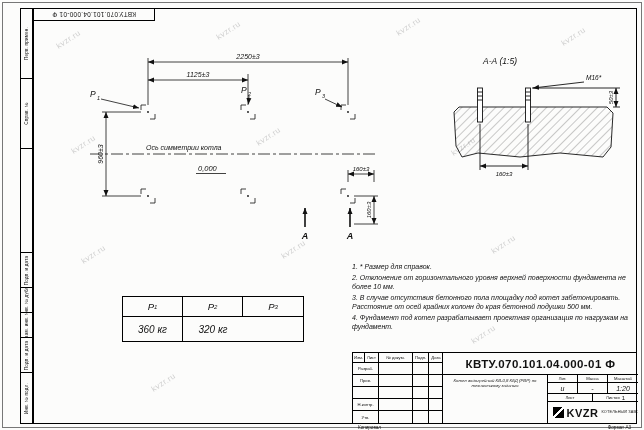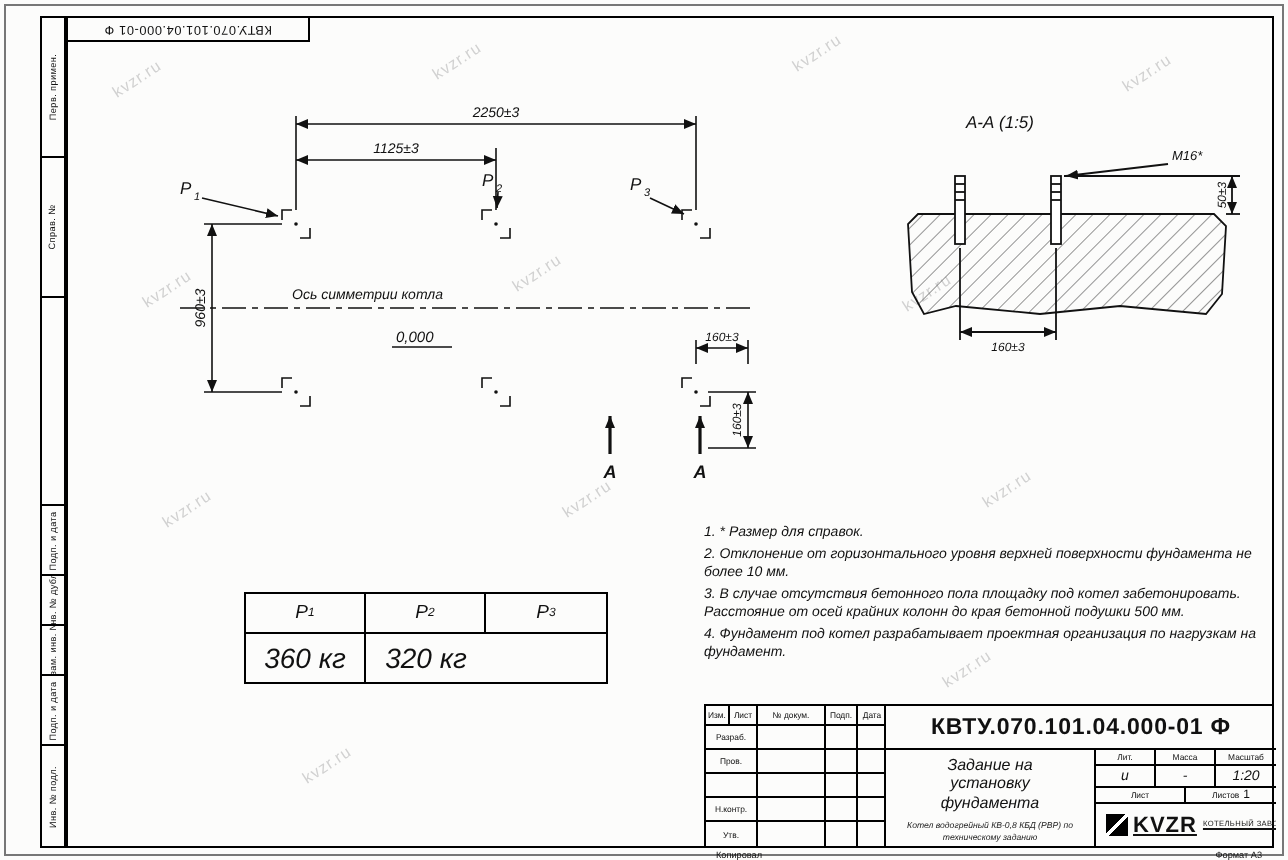--- a/index.html
+++ b/index.html
@@ -27,7 +27,7 @@
   .ptable .c{box-sizing:border-box;display:flex;align-items:center;justify-content:center;
              font-style:italic;}
   .ph{font-size:9.5px;} .ph sub{font-size:6px;}
-  .pv{font-size:14px;}
+  .pv{font-size:10px;}
   .tblock{left:352px;top:352px;width:285px;height:72px;border:1.2px solid #000;
           display:grid;grid-template-columns:90px 195px;background:transparent;}
   .tb-left{display:grid;grid-template-columns:12px 14px 34px 16px 14px;

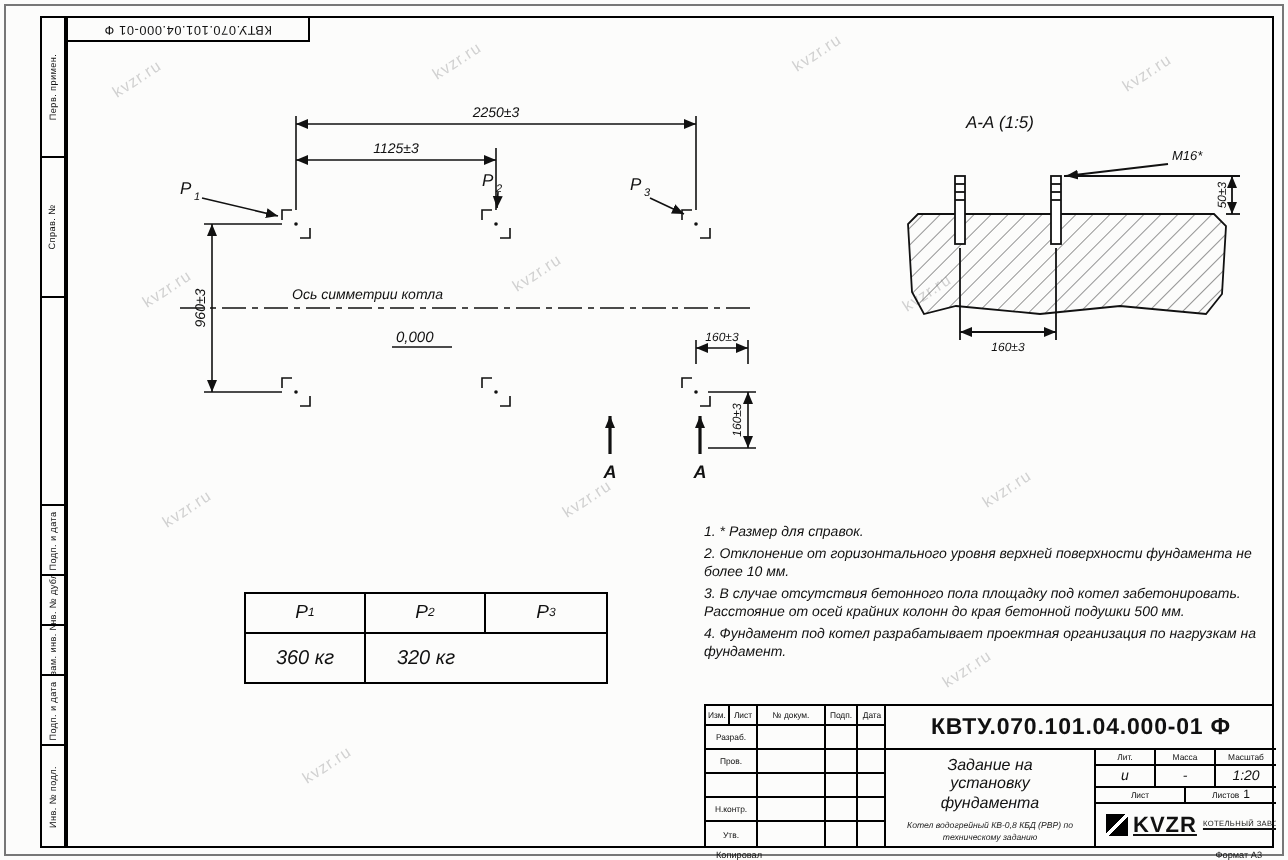--- a/index.html
+++ b/index.html
@@ -316,7 +316,6 @@
       <div class="desig-main">КВТУ.070.101.04.000-01 Ф</div>
       <div class="tb-lower">
         <div class="titlecell">
-          <div class="doc-title">Задание на установку фундамента</div>
           <div class="doc-sub">Котел водогрейный КВ-0,8 КБД (РВР) по техническому заданию</div>
         </div>
         <div class="tb-stack">

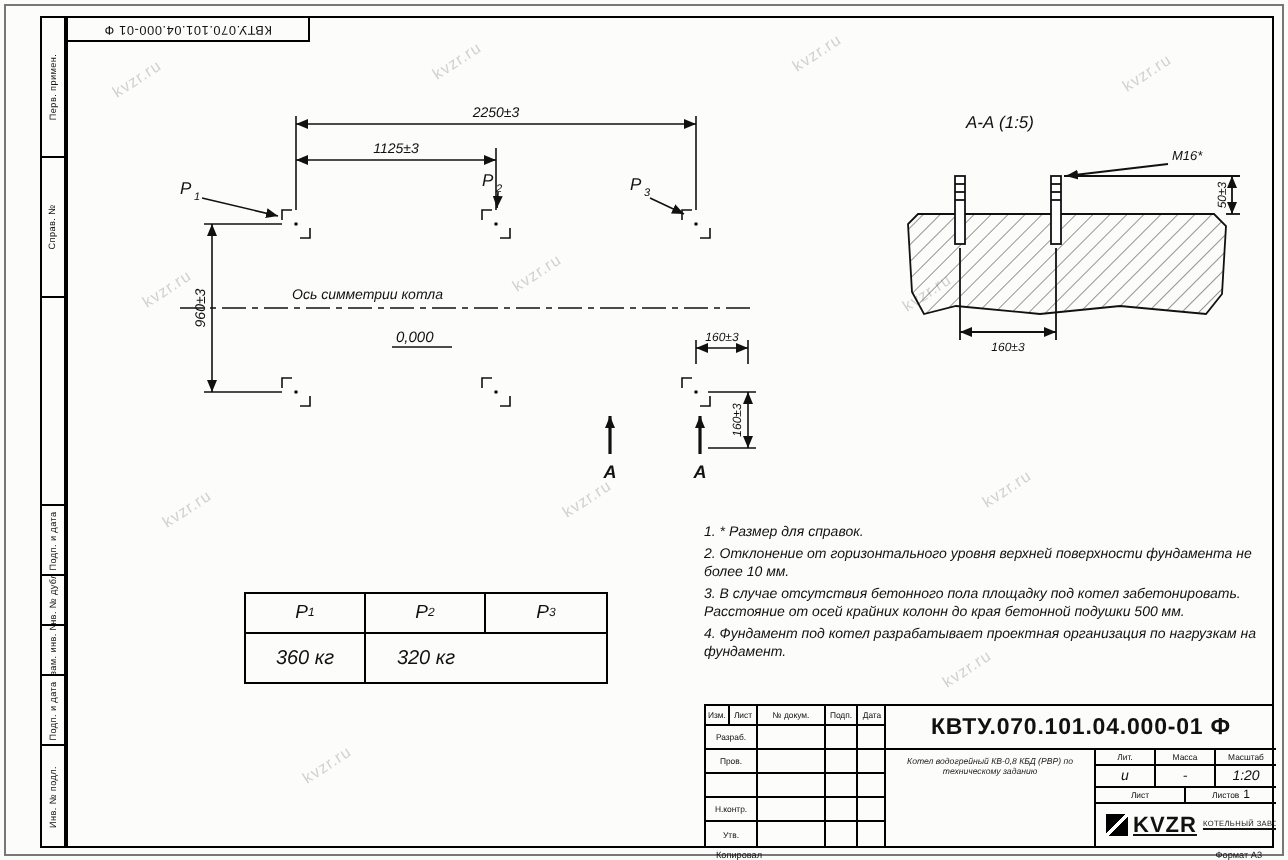--- a/index.html
+++ b/index.html
@@ -48,7 +48,7 @@
   .tb-stack .c{box-sizing:border-box;display:flex;align-items:center;justify-content:center;
                overflow:hidden;white-space:nowrap;}
   .lbl{font-size:4.2px;} .val{font-size:7px;font-style:italic;}
-  .logo-cell{display:flex;align-items:center;justify-content:center;gap:3px;text-decoration:underline;}
+  .logo-cell{display:flex;align-items:center;justify-content:center;gap:3px;}
   .logo-mark{width:11px;height:11px;background:linear-gradient(135deg,#000 45%,#fff 45%,#fff 55%,#000 55%);}
   .logo-text{font-weight:900;font-size:11px;letter-spacing:.5px;}
   .logo-cap{font-size:3.8px;width:32px;line-height:1.25;letter-spacing:.2px;}

